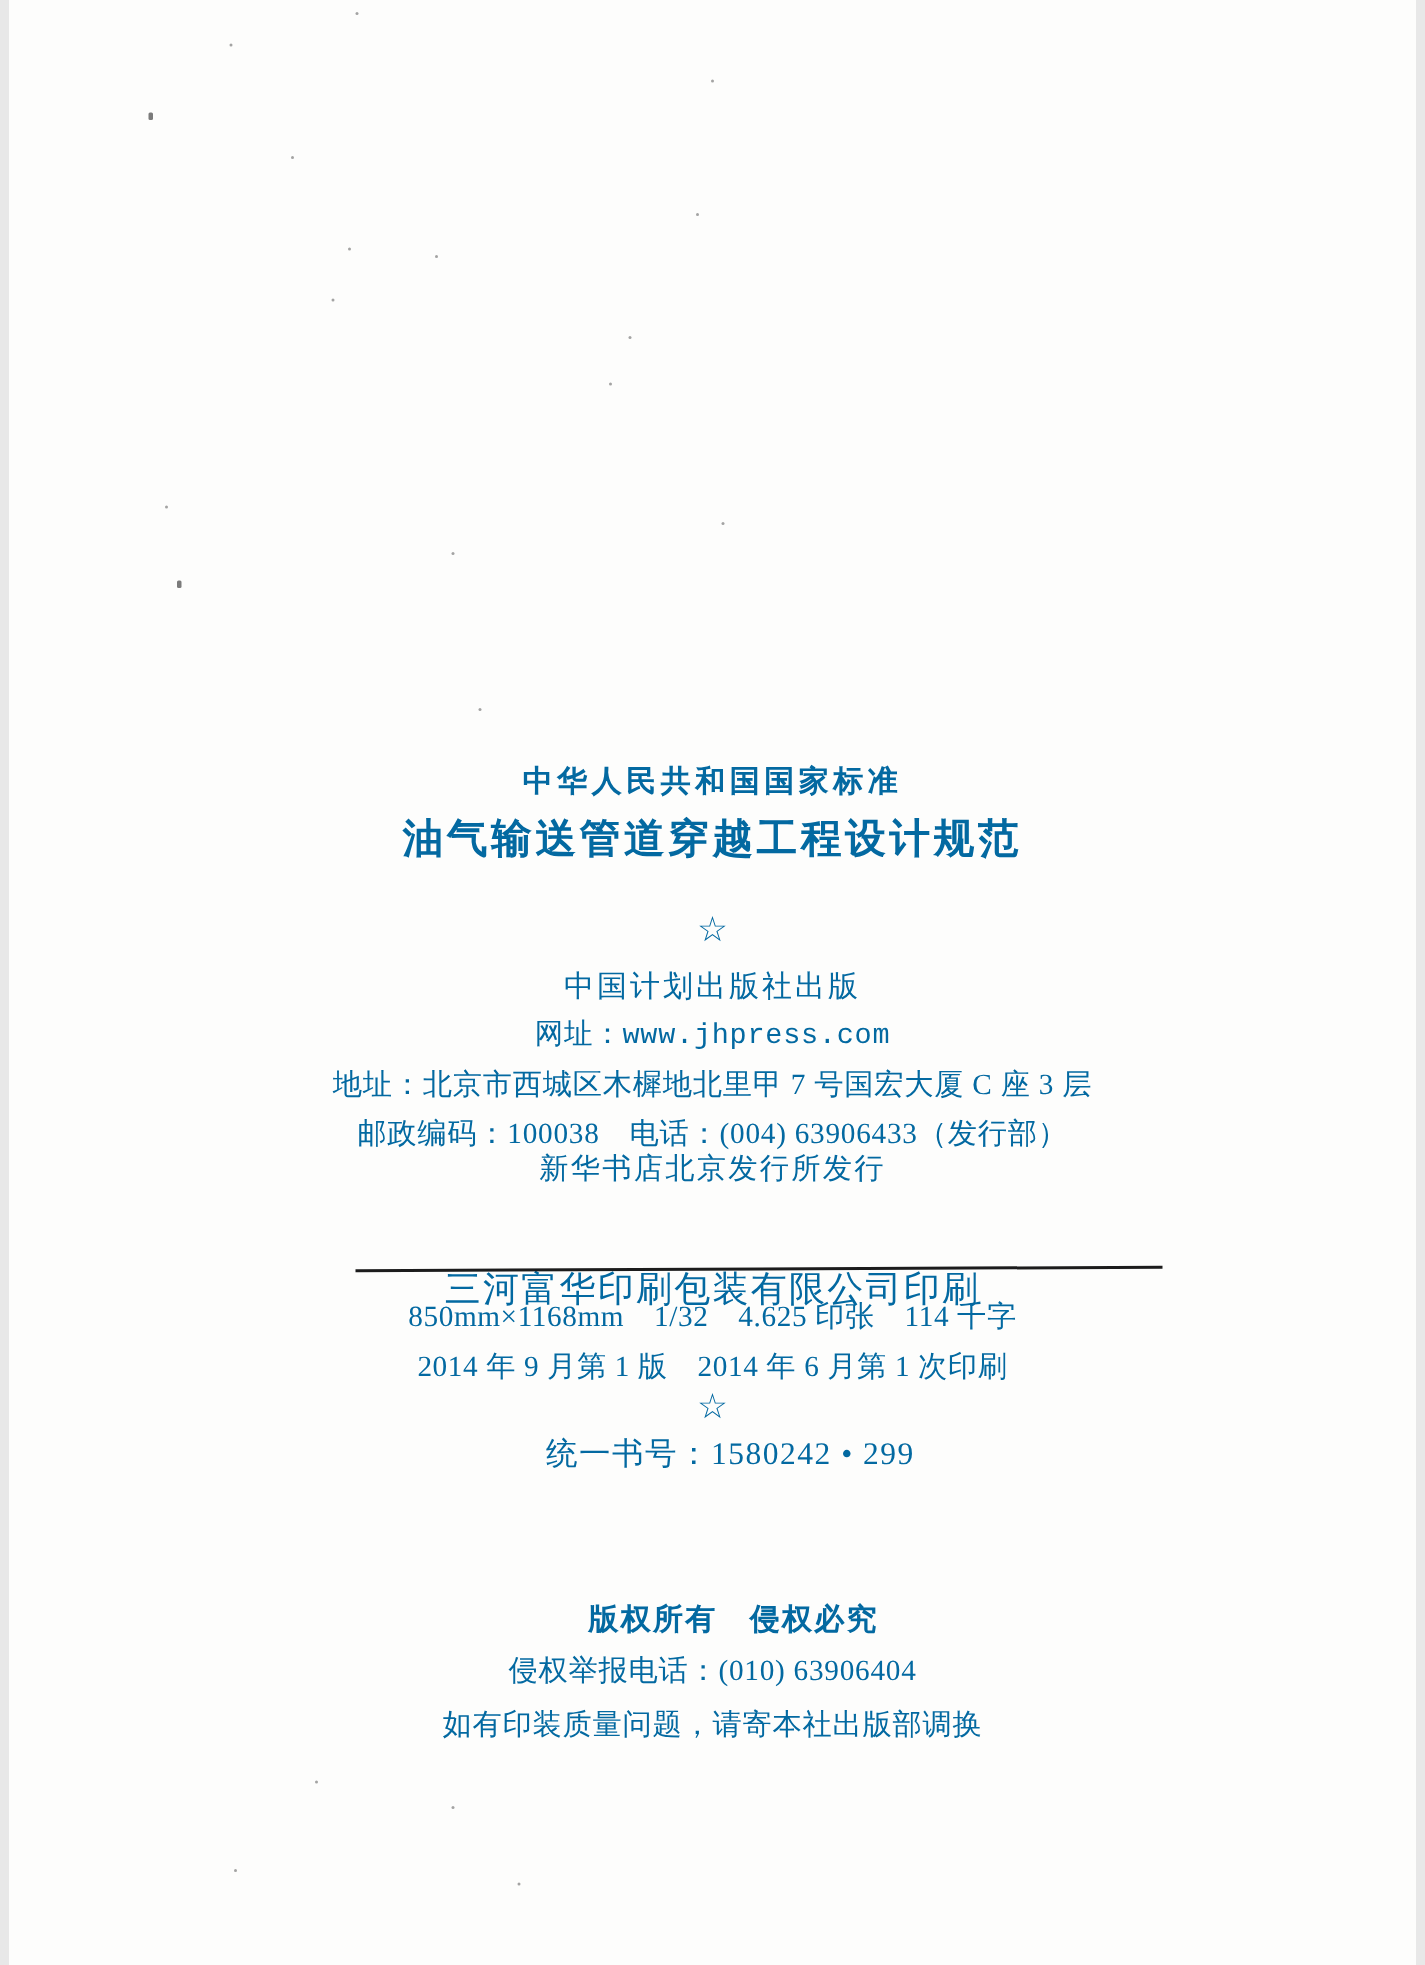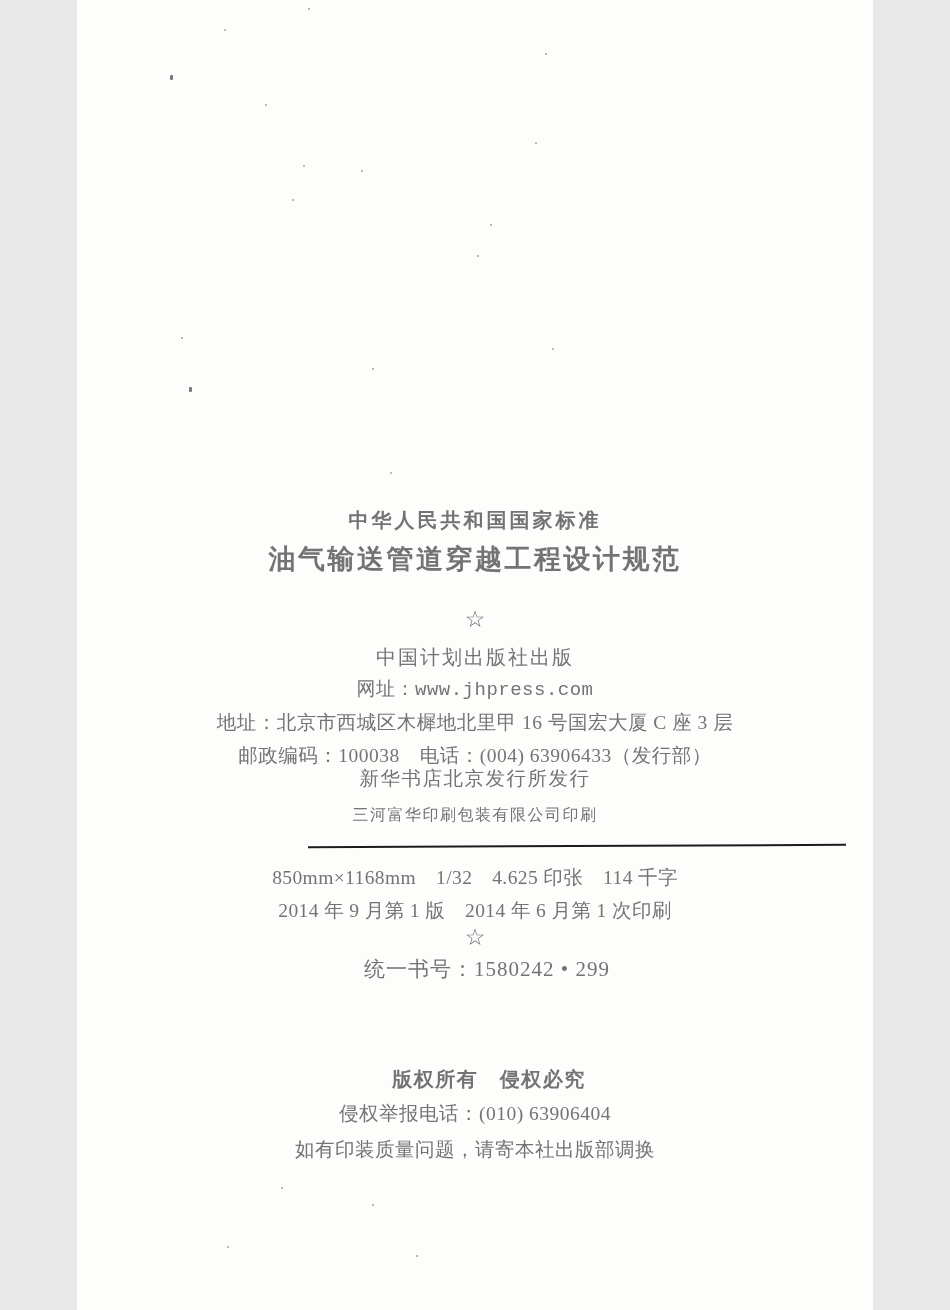--- a/index.html
+++ b/index.html
@@ -9,12 +9,12 @@
   }
   .page {
     position: relative;
-    width: 796px;
+    width: 938px;
     height: 1310px;
     margin: 0 auto;
     background: #fdfdfc;
     overflow: hidden;
-    color: #737373;
+    color: #0369a1;
   }
   .line {
     position: absolute;

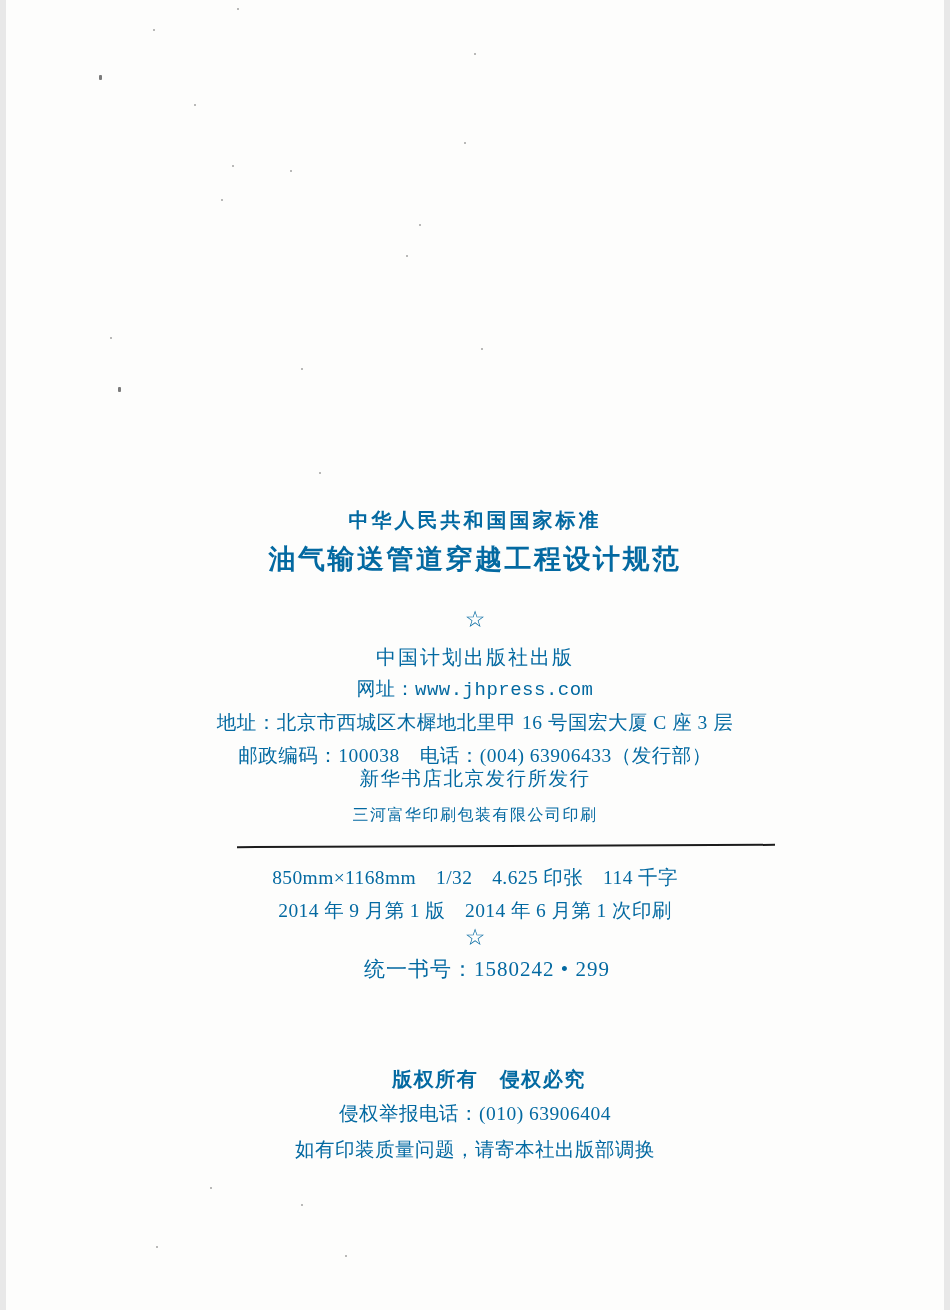--- a/index.html
+++ b/index.html
@@ -82,7 +82,7 @@
 
   <div class="line song publisher">中国计划出版社出版</div>
   <div class="line song website">网址：www.jhpress.com</div>
-  <div class="line song address">地址：北京市西城区木樨地北里甲 16 号国宏大厦 C 座 3 层</div>
+  <div class="line song address">地址：北京市西城区木樨地北里甲 7 号国宏大厦 C 座 3 层</div>
   <div class="line song postal-phone">邮政编码：100038　电话：(004) 63906433（发行部）</div>
   <div class="line song distributor">新华书店北京发行所发行</div>
   <div class="line song printer">三河富华印刷包装有限公司印刷</div>

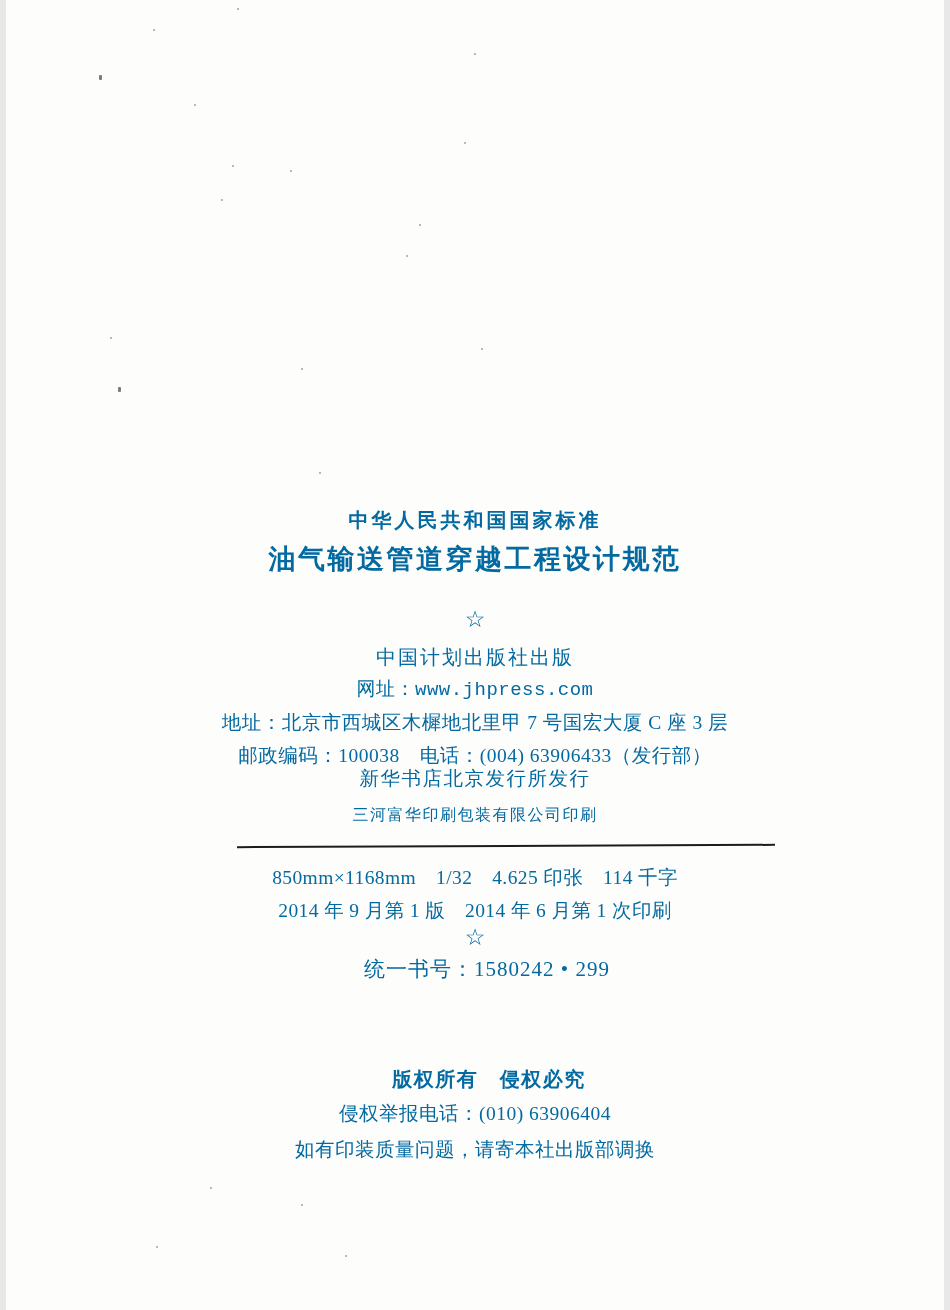--- a/index.html
+++ b/index.html
@@ -42,7 +42,7 @@
   .address        { top: 709px; font-size: 19.5px; letter-spacing: 0.5px; }
   .postal-phone   { top: 742px; font-size: 19.5px; letter-spacing: 0.5px; }
   .distributor    { top: 765px; font-size: 19.5px; letter-spacing: 1.5px; }
-  .printer        { top: 805px; font-size: 16px; letter-spacing: 1.5px; }
+  .printer        { top: 843px; font-size: 24px; letter-spacing: 1.5px; }
   .rule {
     position: absolute;
     top: 845px;

